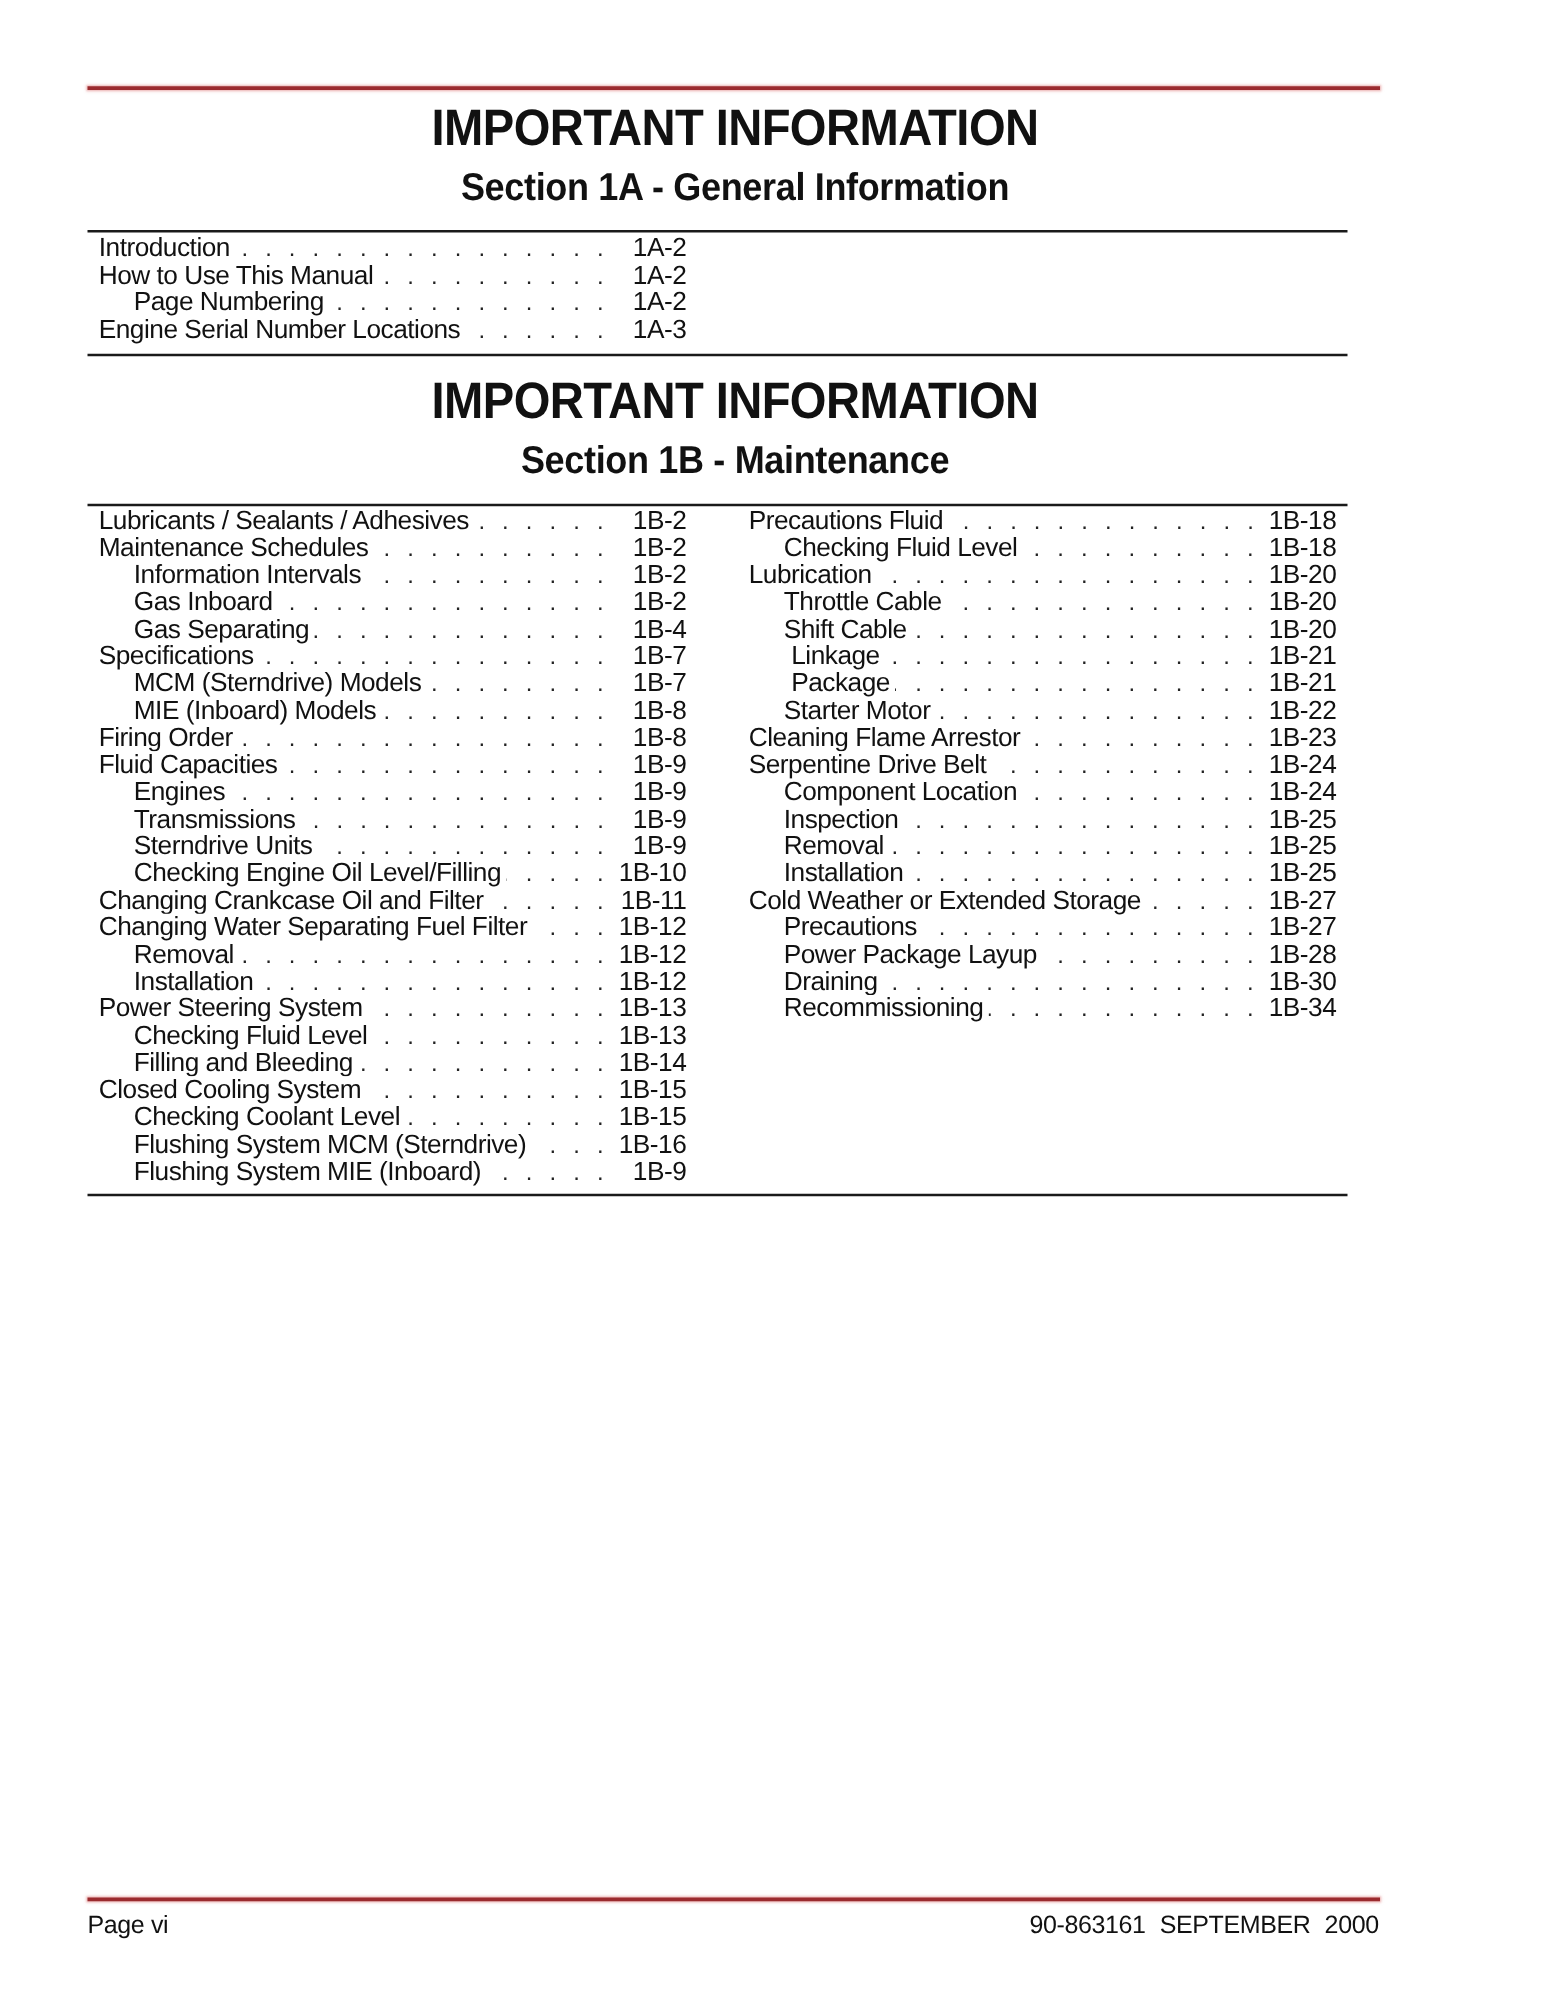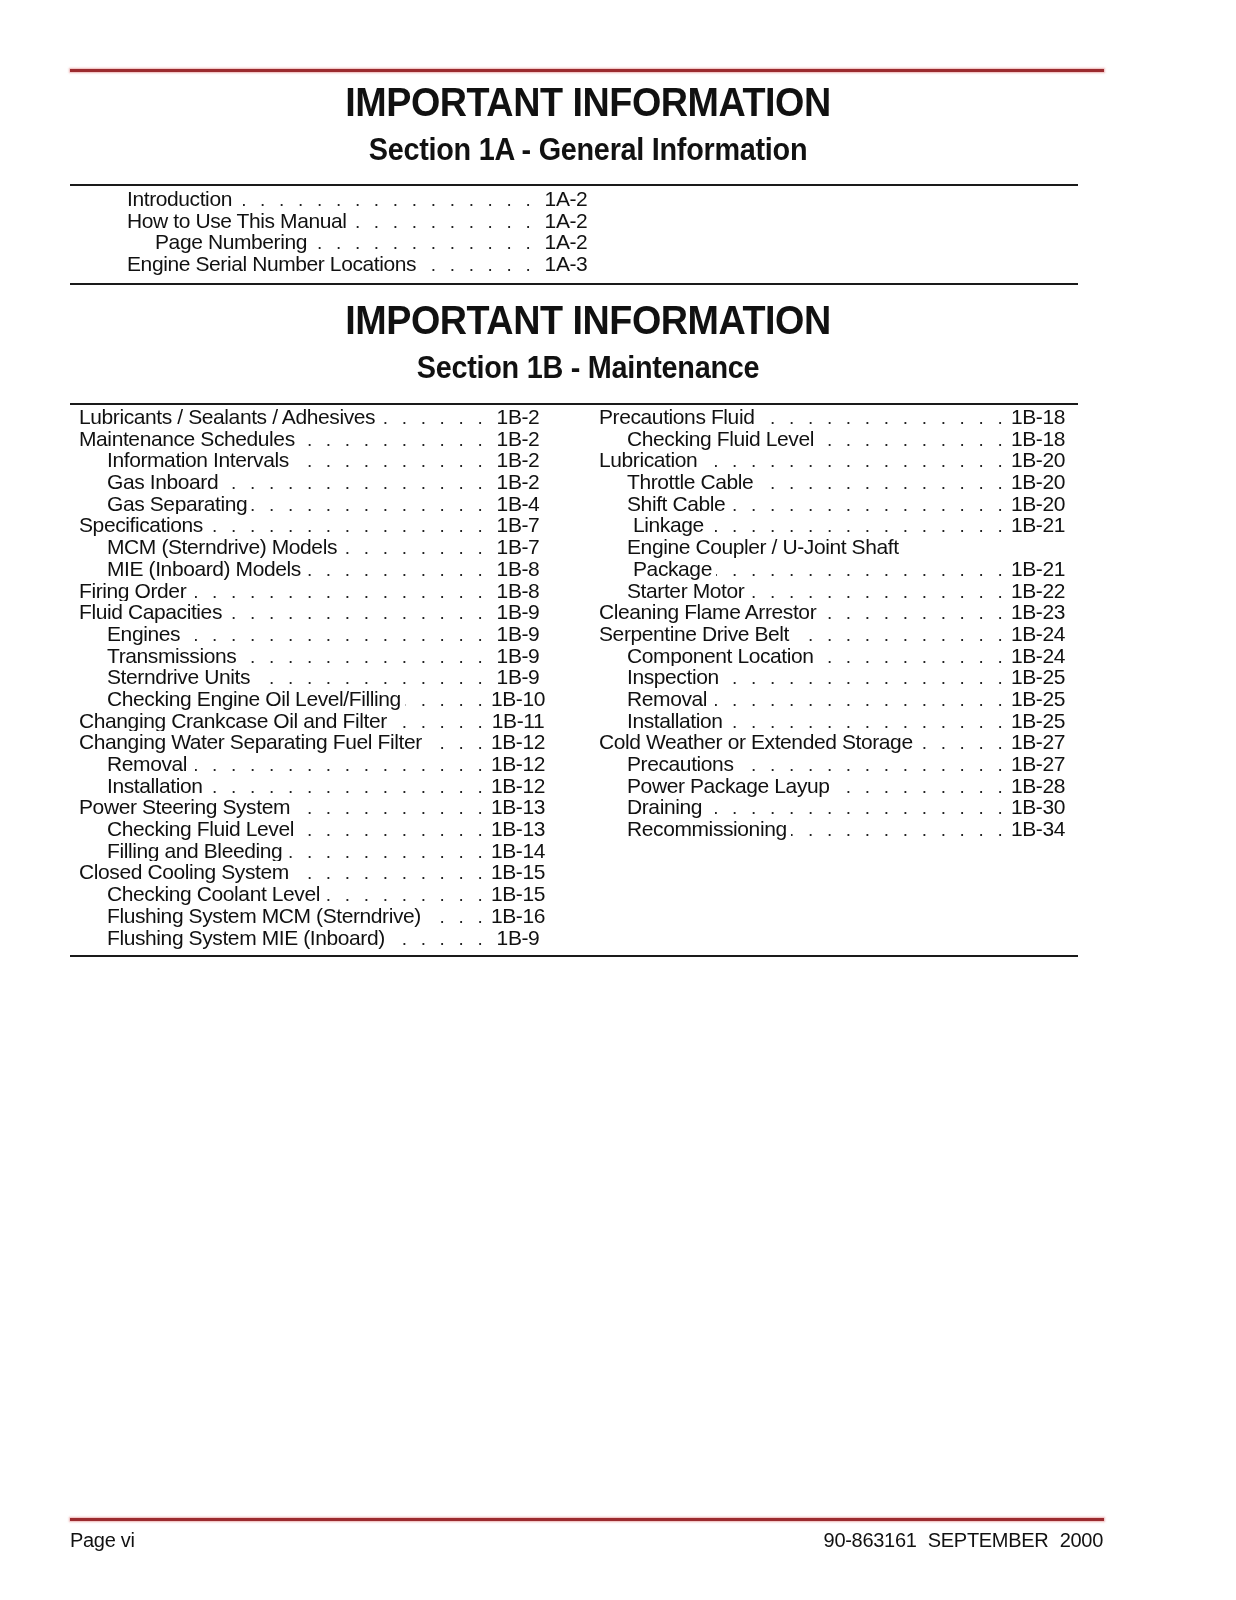--- a/index.html
+++ b/index.html
@@ -114,7 +114,7 @@
 <h2 class="subtitle" style="top:134px;">Section 1A - General Information</h2>
 <div class="black-rule" style="top:184px;"></div>
 
-<ul class="toc" id="toc-1a" style="left:79px; top:188px; width:470px;margin-left:48px;">
+<ul class="toc" id="toc-1a" style="left:79px; top:188px; width:470px;">
     <li class="toc-row">
       <span class="label">Introduction</span>
       <span class="dots">. . . . . . . . . . . . . . . . . . . . . . . . . . . . . . . . . . . . . . . . . . . . .</span>

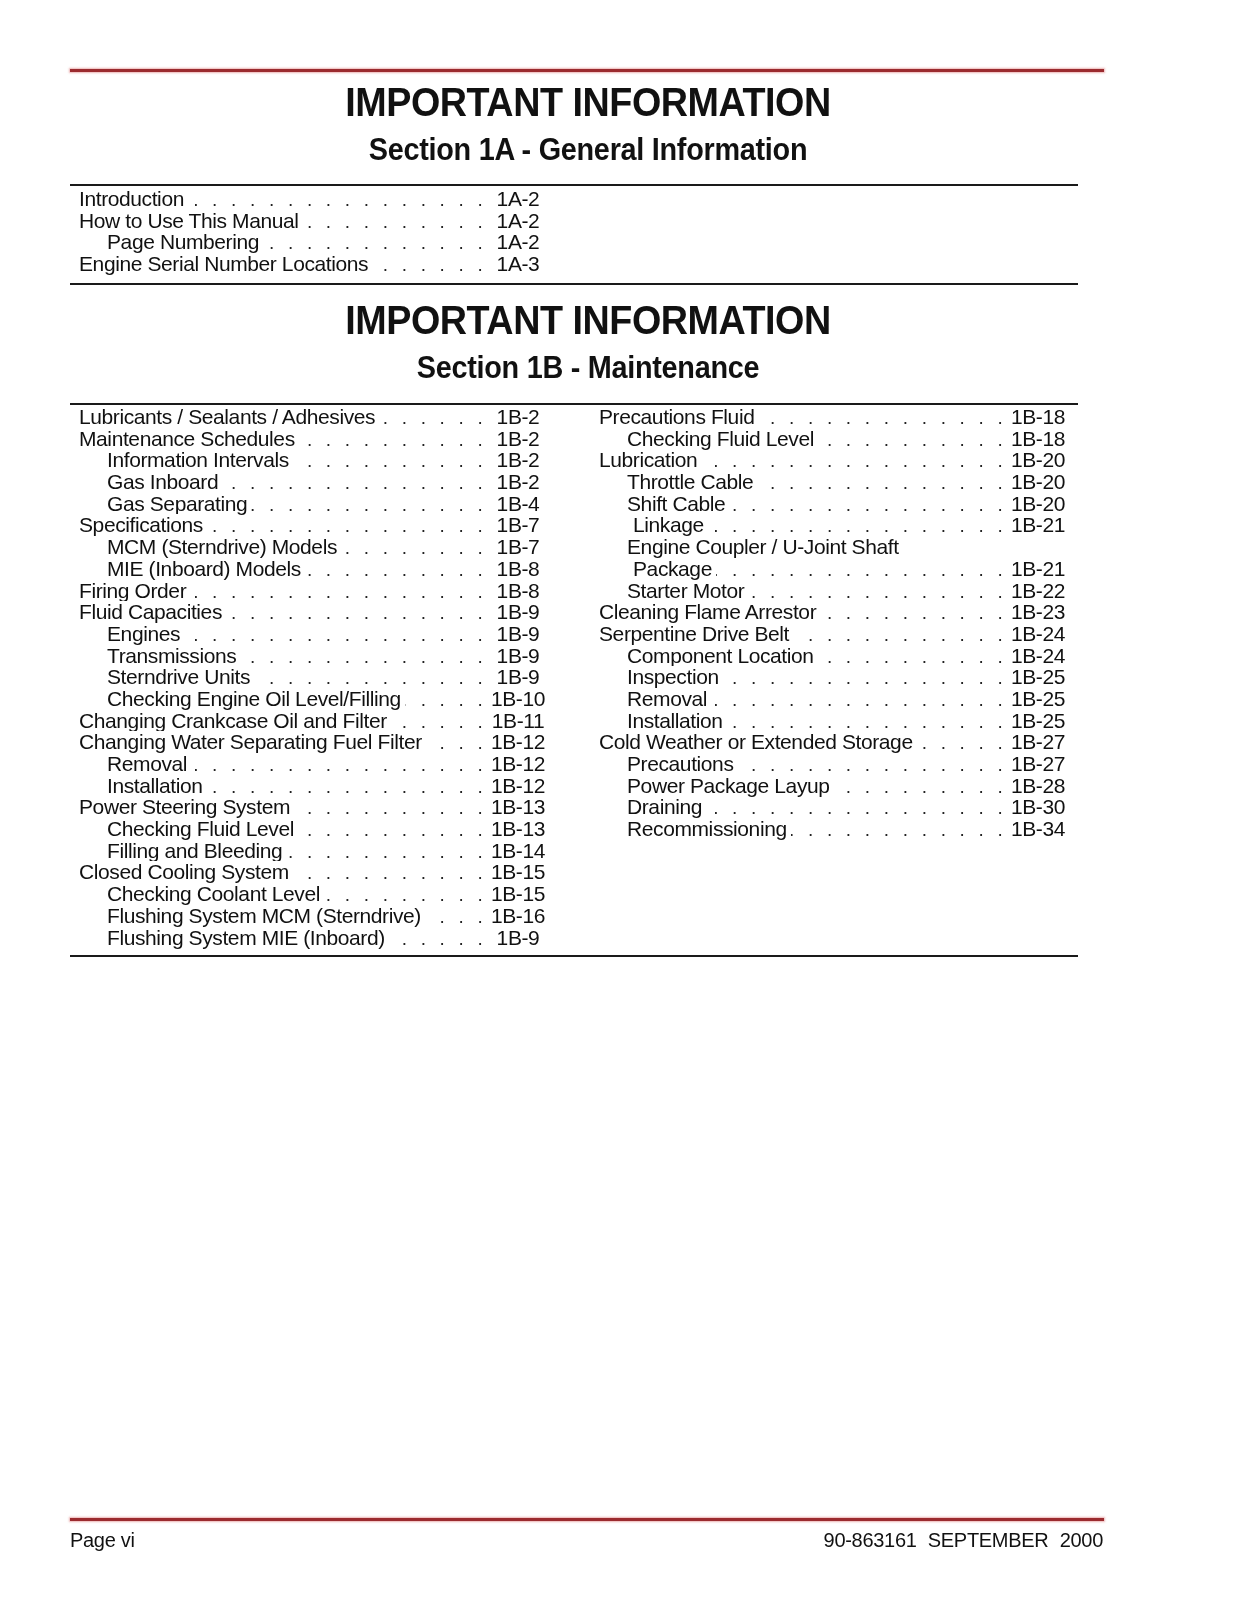--- a/index.html
+++ b/index.html
@@ -90,7 +90,7 @@
   .toc-row .page {
     flex: 0 0 auto;
     width: 62px;
-    text-align: center;
+    text-align: right;
   }
   .toc-row.indent-1 .label { padding-left: 28px; }
   .toc-row.indent-2 .label { padding-left: 34px; }

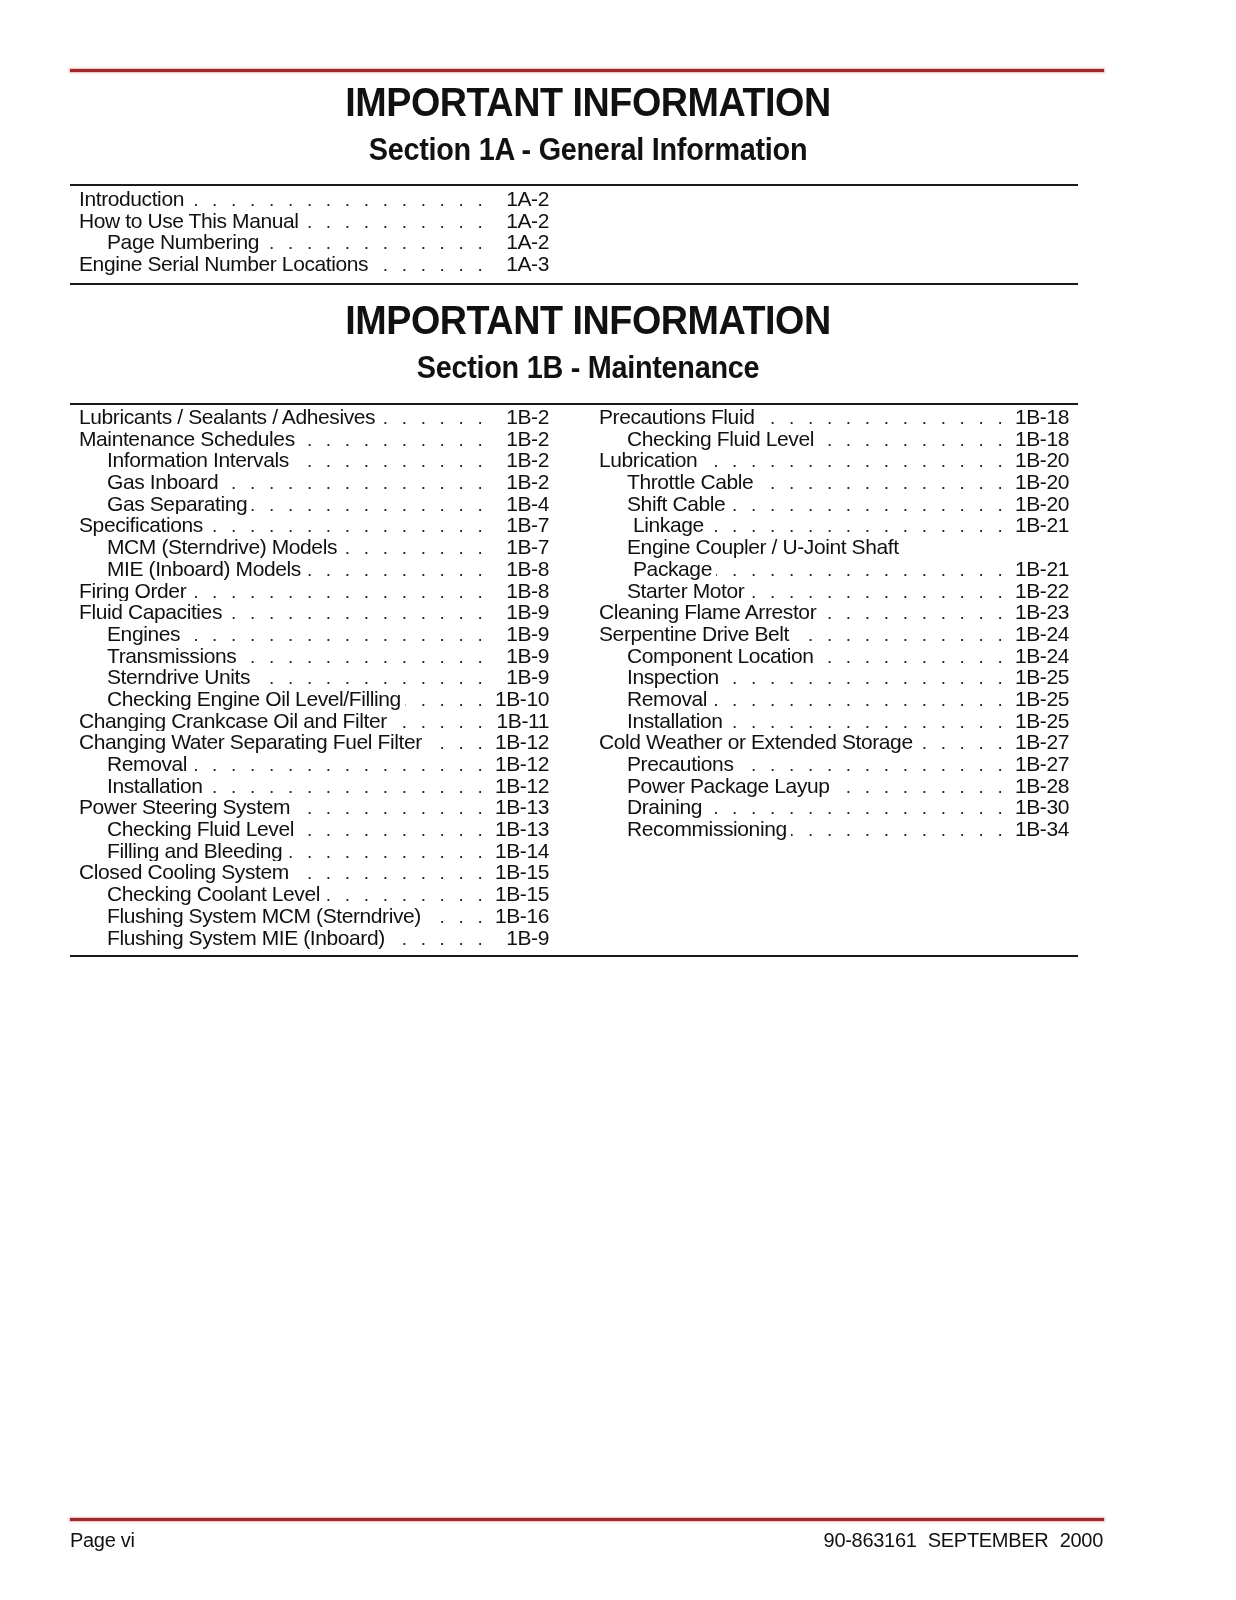--- a/index.html
+++ b/index.html
@@ -301,11 +301,6 @@
       <span class="dots">. . . . . . . . . . . . . . . . . . . . . . . . . . . . . . . . . . . . . . . . . . . . .</span>
       <span class="page">1B-21</span>
     </li>
-    <li class="toc-row indent-1 no-leader">
-      <span class="label">Engine Coupler / U-Joint Shaft</span>
-      <span class="dots">. . . . . . . . . . . . . . . . . . . . . . . . . . . . . . . . . . . . . . . . . . . . .</span>
-      <span class="page"></span>
-    </li>
     <li class="toc-row indent-2">
       <span class="label">Package</span>
       <span class="dots">. . . . . . . . . . . . . . . . . . . . . . . . . . . . . . . . . . . . . . . . . . . . .</span>

